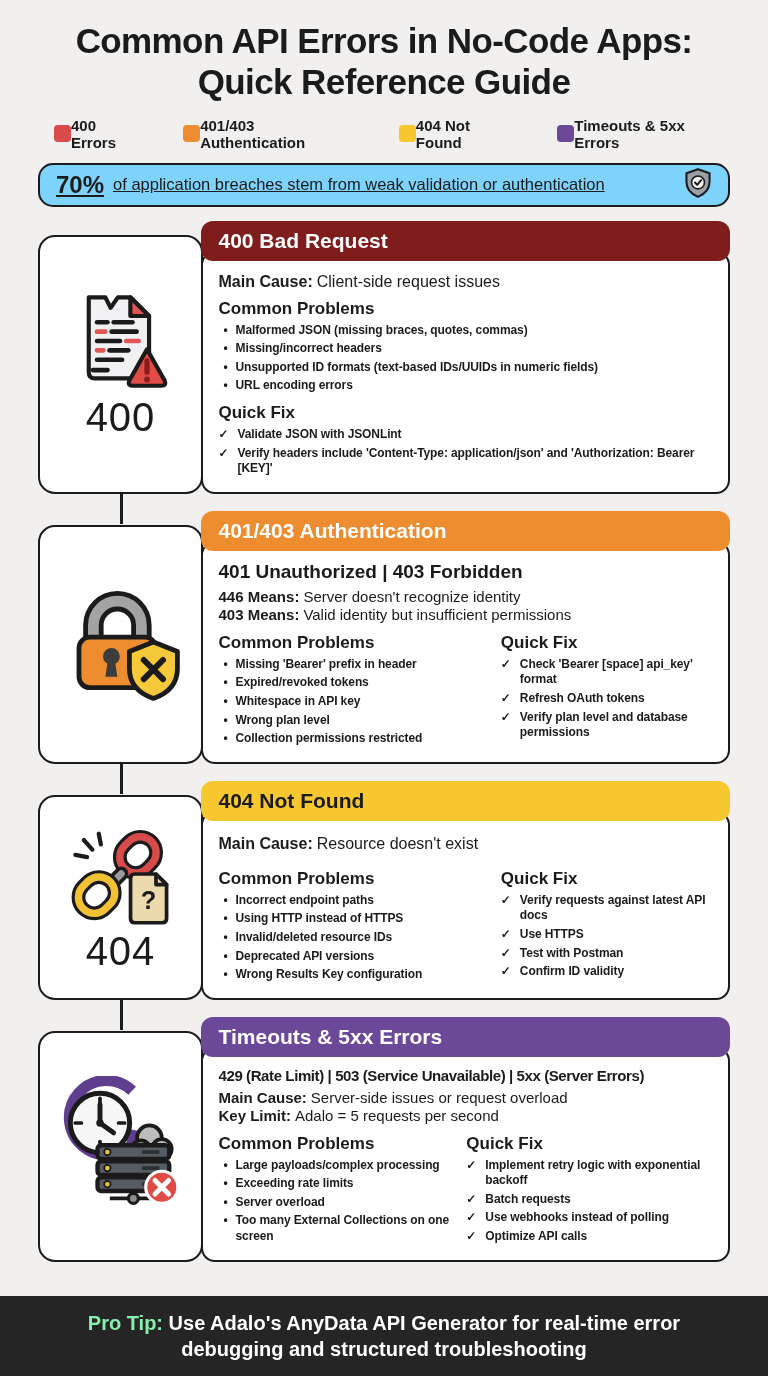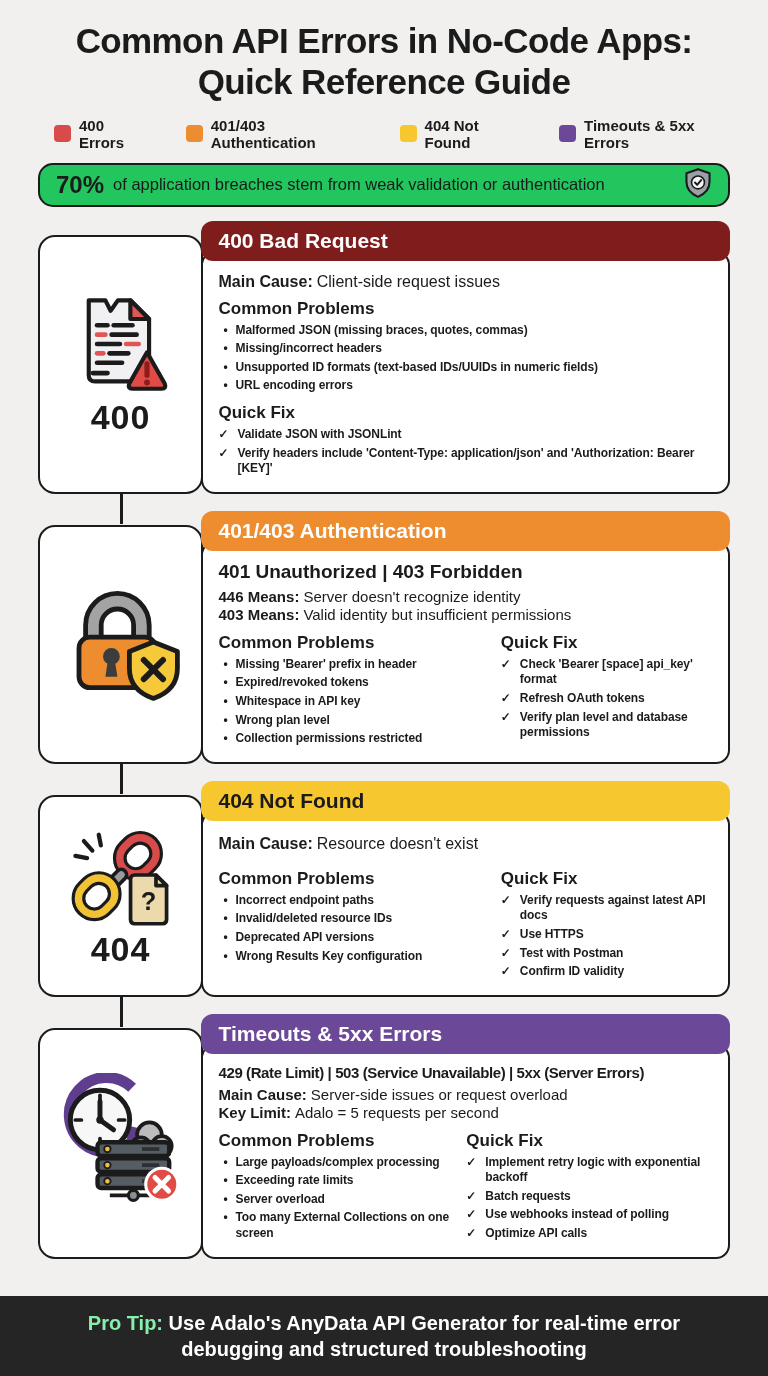--- a/index.html
+++ b/index.html
@@ -12,7 +12,7 @@
   .content { padding:20px 38px 0; }
   .page-title { text-align:center; font-size:35px; font-weight:700; letter-spacing:-0.6px; line-height:1.18; }
   .legend { display:flex; justify-content:center; align-items:center; gap:24px; margin:14px 0 12px; }
-  .legend-item { display:flex; align-items:center; gap:8px; font-size:15px; font-weight:700;padding-left:16px; }
+  .legend-item { display:flex; align-items:center; font-size:15px; font-weight:700;padding-left:16px; }
   .legend-swatch { width:17px; height:17px; border-radius:4px; flex:none; }
   .stat-box {
     background:#22c55e; border:2.5px solid #1b1b1b; border-radius:15px;

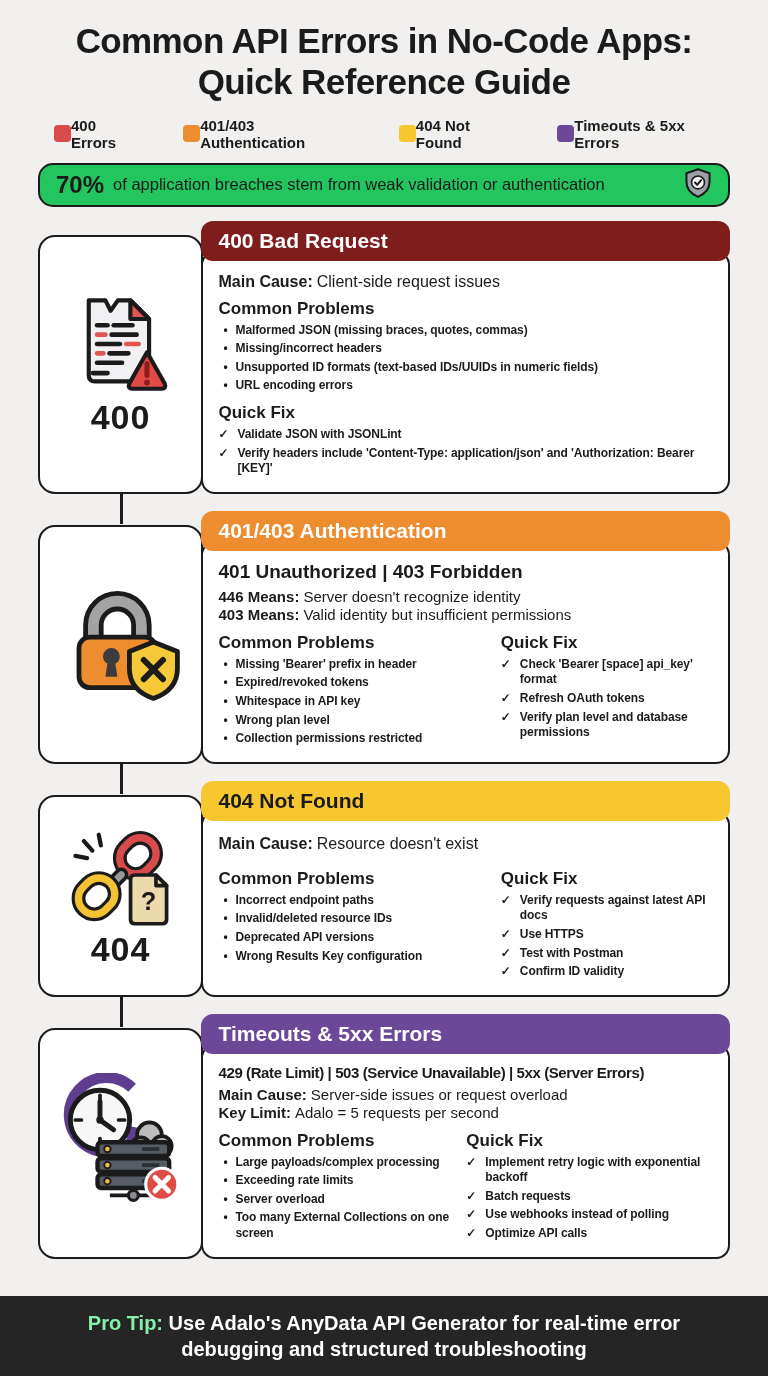--- a/index.html
+++ b/index.html
@@ -15,8 +15,8 @@
   .legend-item { display:flex; align-items:center; font-size:15px; font-weight:700;padding-left:16px; }
   .legend-swatch { width:17px; height:17px; border-radius:4px; flex:none; }
   .stat-box {
-    background:#22c55e; border:2.5px solid #1b1b1b; border-radius:15px;
-    display:flex; align-items:center; gap:9px; padding:7px 16px; height:44px;
+    background:#7dd3fc; border:2.5px solid #1b1b1b; border-radius:15px;
+    display:flex; align-items:center; gap:9px; padding:7px 16px; height:44px;text-decoration:underline;
   }
   .stat-value { font-size:24px; font-weight:700; }
   .stat-text { font-size:16.5px; }

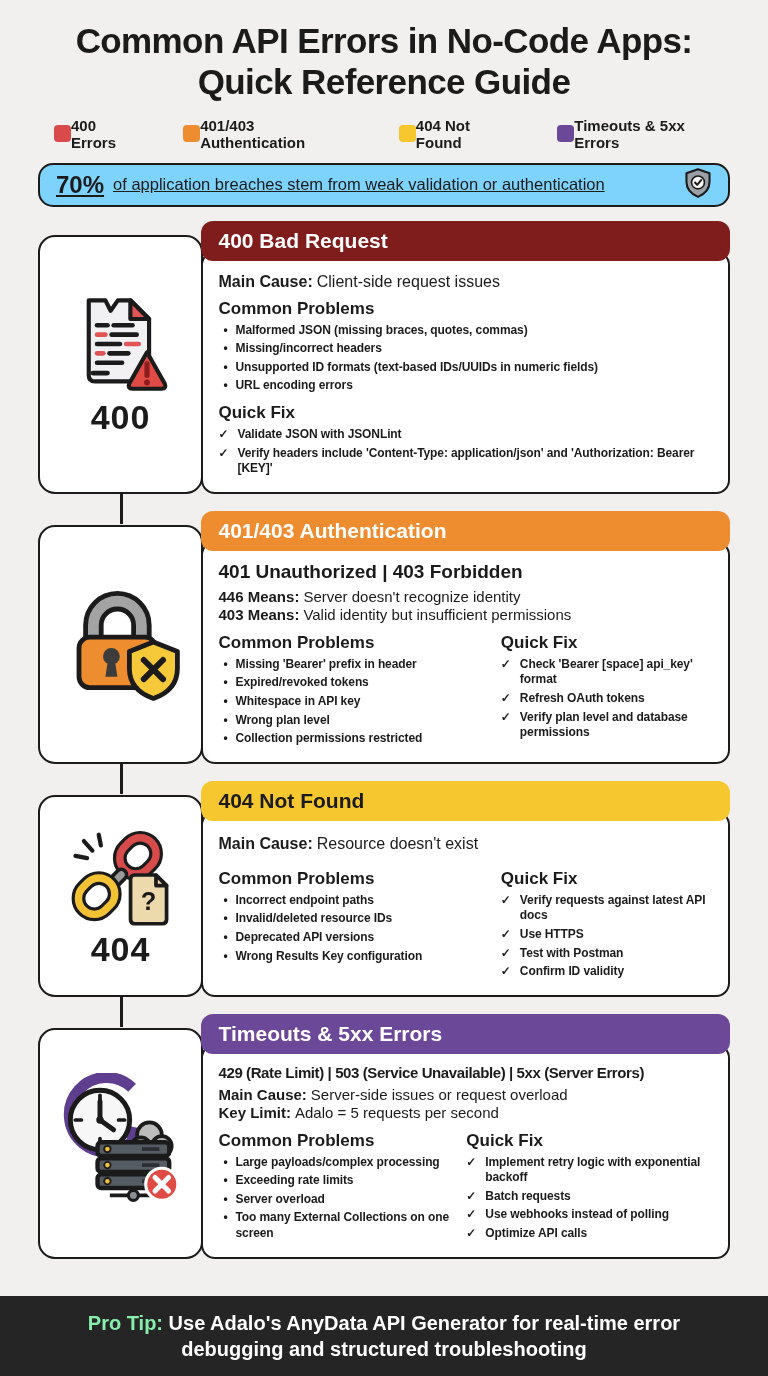--- a/index.html
+++ b/index.html
@@ -30,7 +30,7 @@
     border:2.5px solid #1b1b1b; border-radius:17px;
     display:flex; flex-direction:column; align-items:center; justify-content:center;
   }
-  .icon-code { font-size:34px; font-weight:700; letter-spacing:1px; margin-top:-2px; }
+  .icon-code { font-size:40px; font-weight:400; letter-spacing:1px; margin-top:-2px; }
   .connector { width:3px; height:30px; background:#1b1b1b; margin-left:82px; margin-bottom:-13px; }
 
   .card { flex:1; margin-left:-2.5px; display:flex; flex-direction:column; }

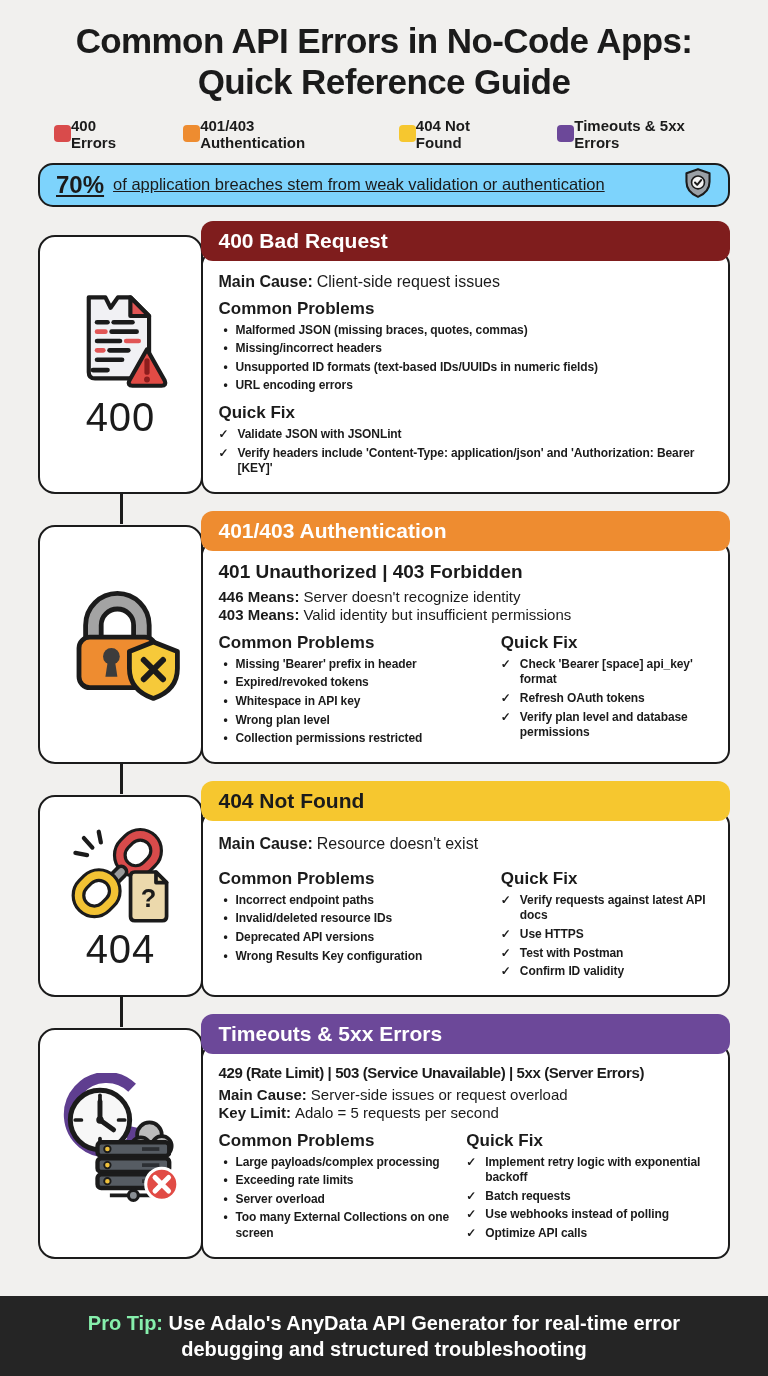--- a/index.html
+++ b/index.html
@@ -256,6 +256,7 @@
               <h3 class="col-title">Common Problems</h3>
               <ul class="bullets">
                   <li>Incorrect endpoint paths</li>
+                  <li>Using HTTP instead of HTTPS</li>
                   <li>Invalid/deleted resource IDs</li>
                   <li>Deprecated API versions</li>
                   <li>Wrong Results Key configuration</li>

